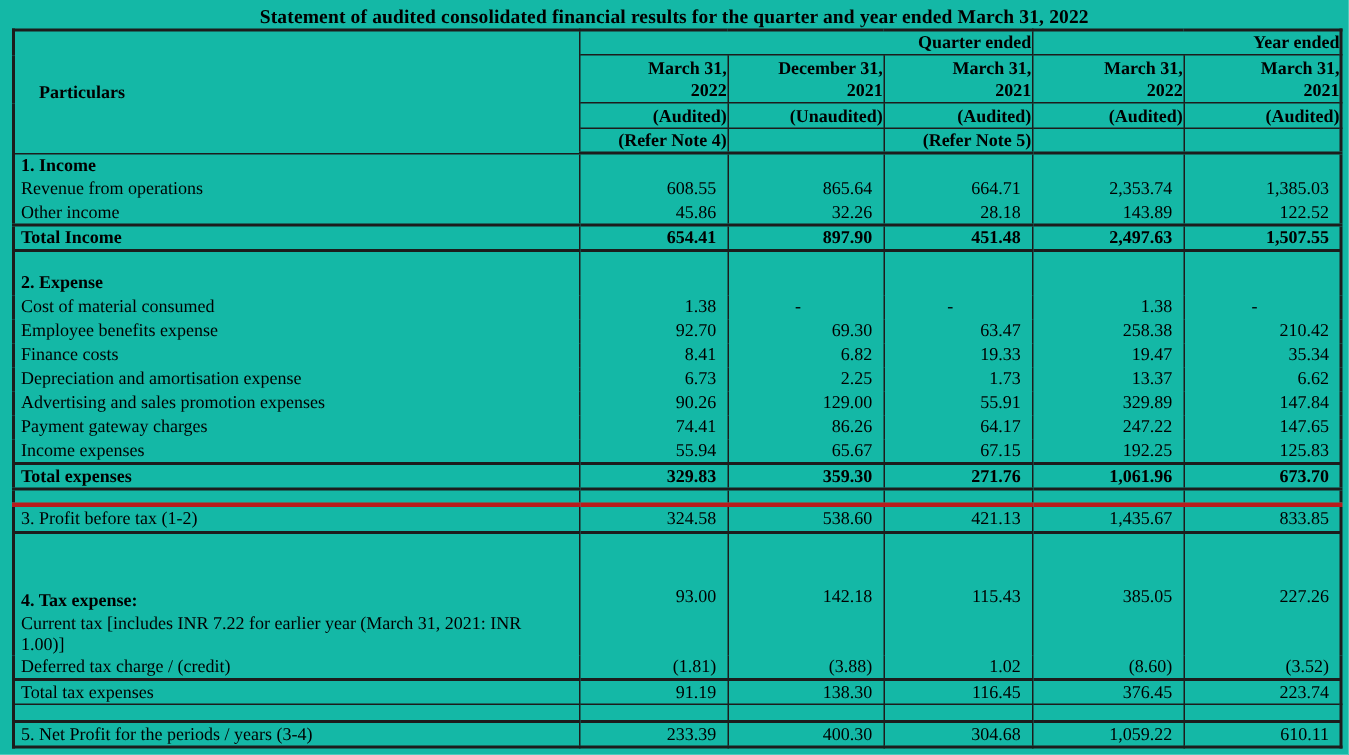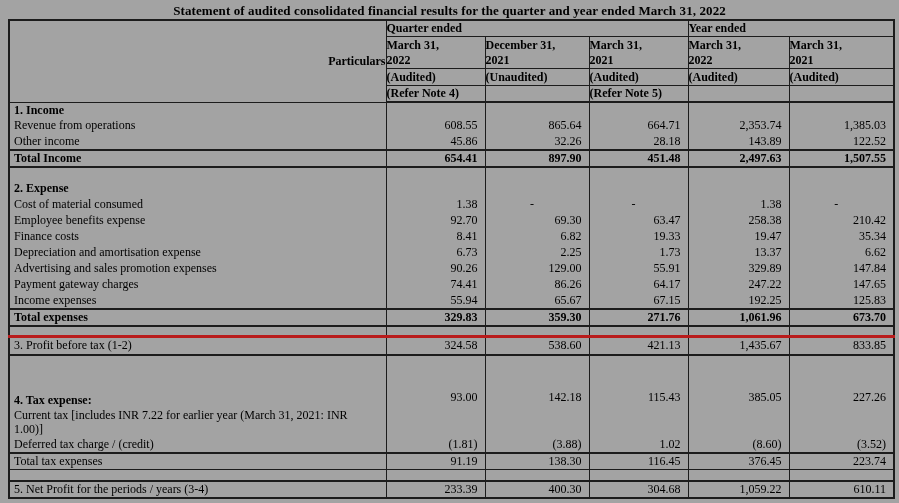--- a/index.html
+++ b/index.html
@@ -9,7 +9,7 @@
     background: #ffffff; color: #000;
     font-family: "Liberation Serif", "DejaVu Serif", serif;
   }
-  .page { position: relative; width: 899px; height: 503px; background:#a3a3a3; overflow:hidden; }
+  .page { position: relative; width: 899px; height: 503px; background:#14b8a6; overflow:hidden; }
   .doc-title {
     padding-top: 3px; text-align: center;
     font-size: 13px; font-weight: bold; letter-spacing: .1px;

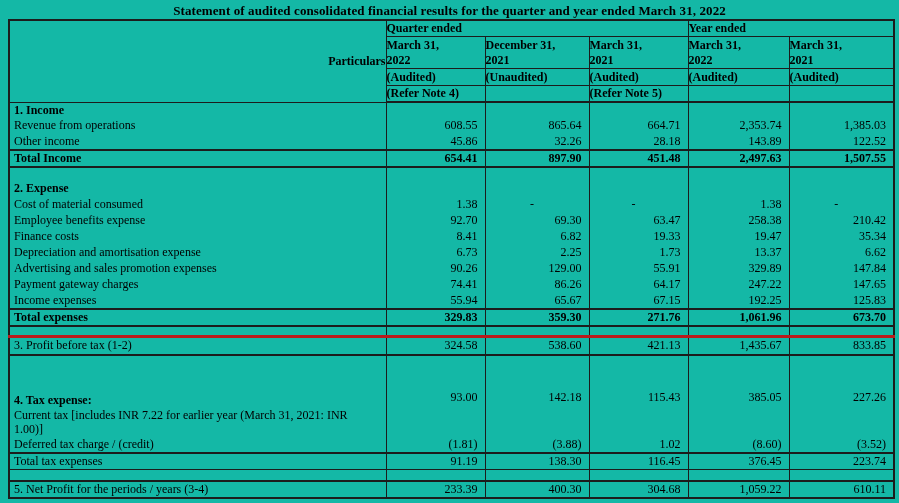--- a/index.html
+++ b/index.html
@@ -25,7 +25,7 @@
   }
   thead th {
     border: 1px solid #1c1c1c; padding: 0;
-    font-size: 12px; font-weight: bold; text-align: left;
+    font-size: 12px; font-weight: bold; text-align: right;
     line-height: 15px;
   }
   .group-row th  { height: 16px; }

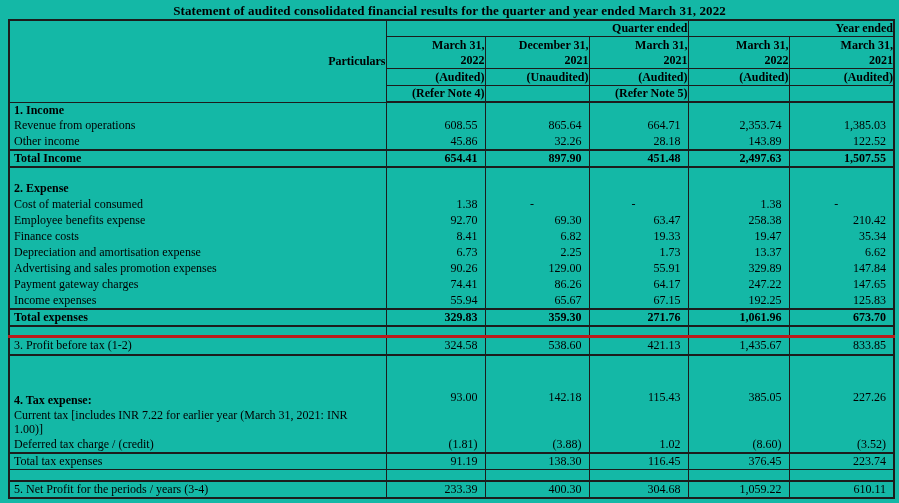--- a/index.html
+++ b/index.html
@@ -32,7 +32,7 @@
   .dates-row th  { height: 32px; }
   .audit-row th  { height: 17px; }
   .note-row th   { height: 16px; border-bottom: 2px solid #1c1c1c; }
-  th.particulars-h { text-align: right; padding-left: 16px; vertical-align: middle; margin-top: 21px; }
+  th.particulars-h { text-align: left; padding-left: 16px; vertical-align: middle; margin-top: 21px; }
 
   tbody td {
     border-left: 1px solid #1c1c1c; border-right: 1px solid #1c1c1c;

